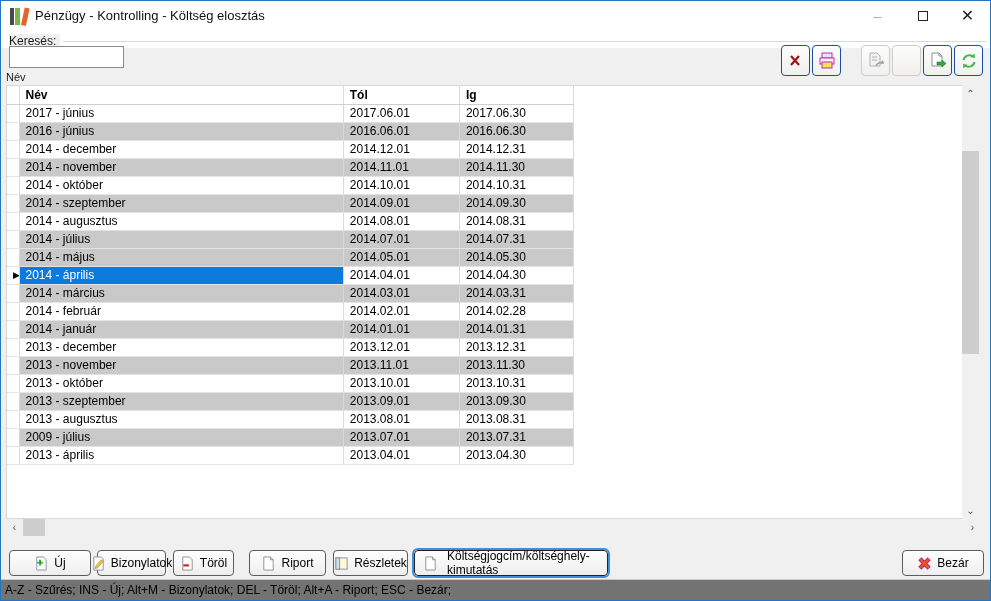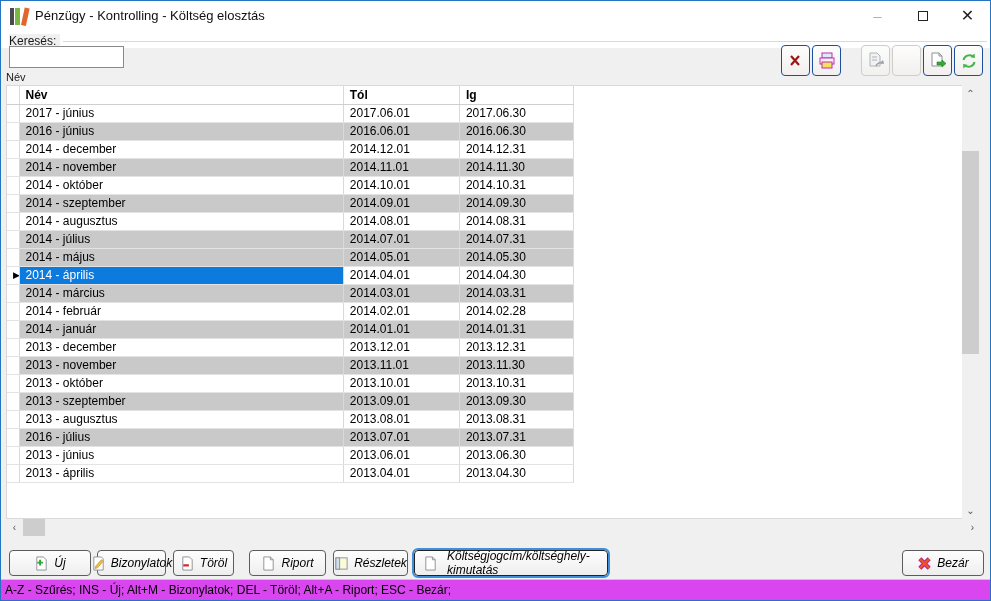--- a/index.html
+++ b/index.html
@@ -270,7 +270,7 @@
           </tr>
           <tr class="stripe">
             <td class="gutter-cell"></td>
-            <td class="name-cell">2016 - július</td>
+            <td class="name-cell">2009 - július</td>
             <td>2013.07.01</td>
             <td>2013.07.31</td>
           </tr>

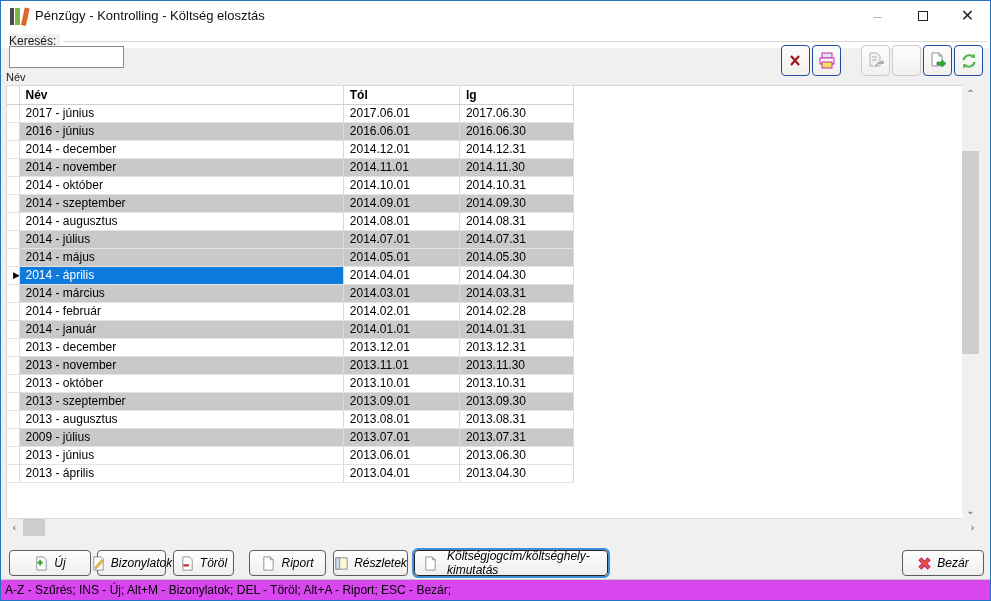--- a/index.html
+++ b/index.html
@@ -276,12 +276,6 @@
           </tr>
           <tr>
             <td class="gutter-cell"></td>
-            <td class="name-cell">2013 - június</td>
-            <td>2013.06.01</td>
-            <td>2013.06.30</td>
-          </tr>
-          <tr>
-            <td class="gutter-cell"></td>
             <td class="name-cell">2013 - április</td>
             <td>2013.04.01</td>
             <td>2013.04.30</td>

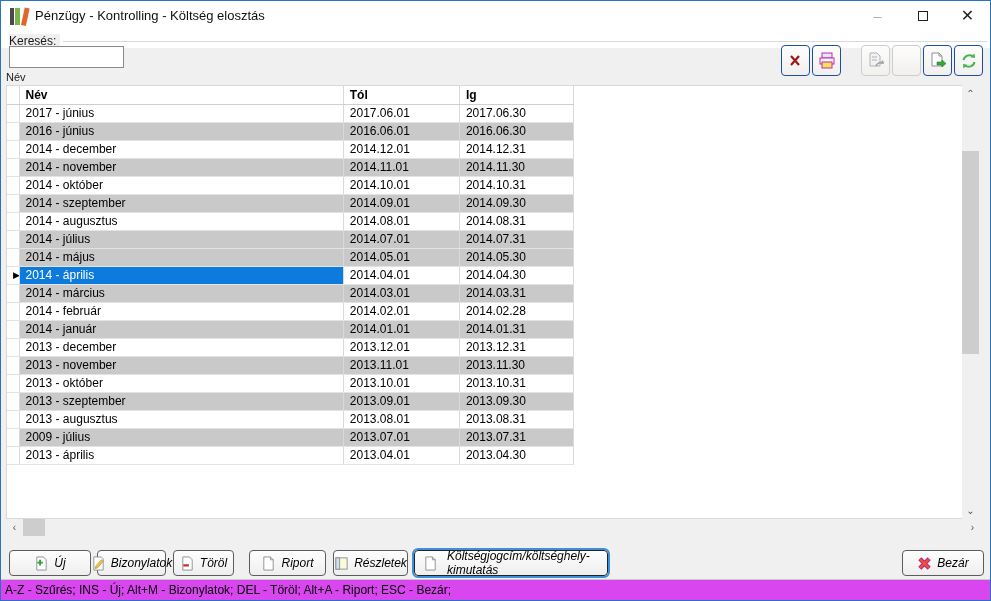--- a/index.html
+++ b/index.html
@@ -65,7 +65,7 @@
   .hscroll .thumb { position:absolute; left:17px; top:0; width:22px; height:17px; background:#cdcdcd; }
 
   
-  .footer { position:absolute; left:0; top:546px; width:100%; height:30px;font-style:italic; }
+  .footer { position:absolute; left:0; top:546px; width:100%; height:30px; }
   .fbtn { position:absolute; top:3px; height:26px; border:1px solid #5c5c5c; border-radius:4px; background:linear-gradient(#fefefe,#eeeeee); display:flex; align-items:center; justify-content:center; font-size:12px; color:#000; gap:5px; padding:0 8px; }
   .fbtn svg { width:15px; height:15px; flex:none; }
   .fbtn.focused { border:1px solid #222; outline:2px solid #3d8fdb; outline-offset:0px;gap:9px; }

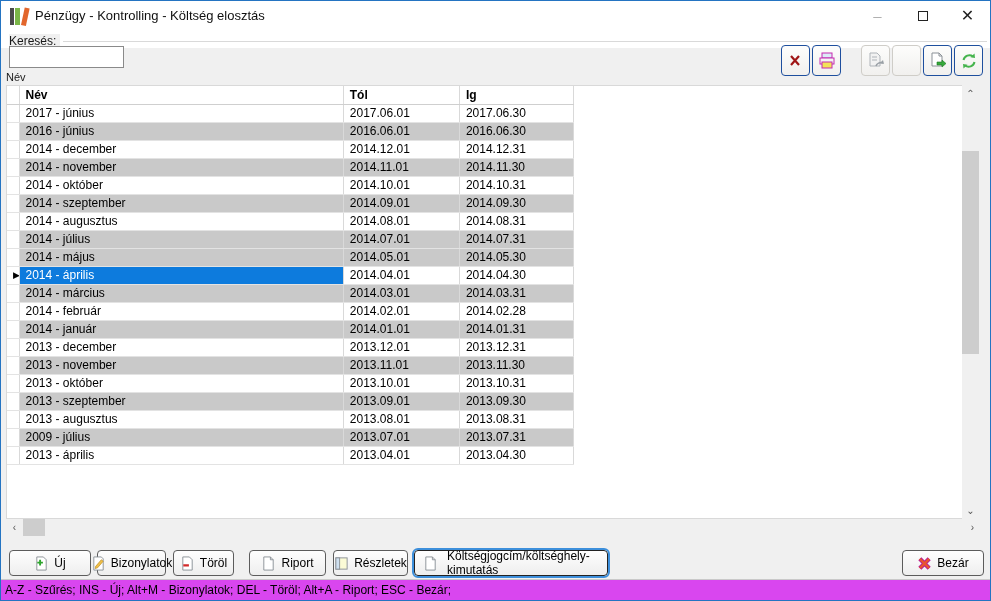--- a/index.html
+++ b/index.html
@@ -78,7 +78,7 @@
   .btn-bezar { left:901px; width:82px; }
 
   
-  .statusbar { position:absolute; left:0px; top:578px; width:989px; height:21px; background:#d946ef; border-top:1px solid #c9c9c9; display:flex; align-items:center; padding-left:4px; font-size:12px; color:#000; }
+  .statusbar { position:absolute; left:0px; top:578px; width:989px; height:21px; background:#737373; border-top:1px solid #c9c9c9; display:flex; align-items:center; padding-left:4px; font-size:12px; color:#000; }
 </style>
 </head>
 <body>

